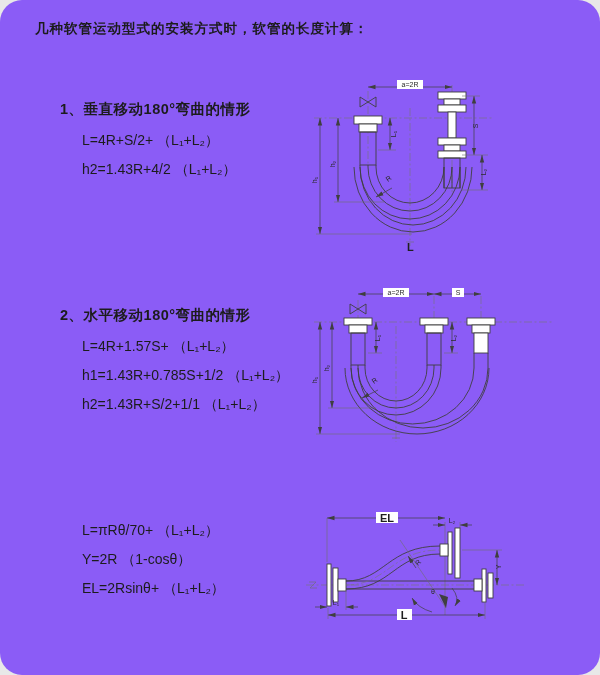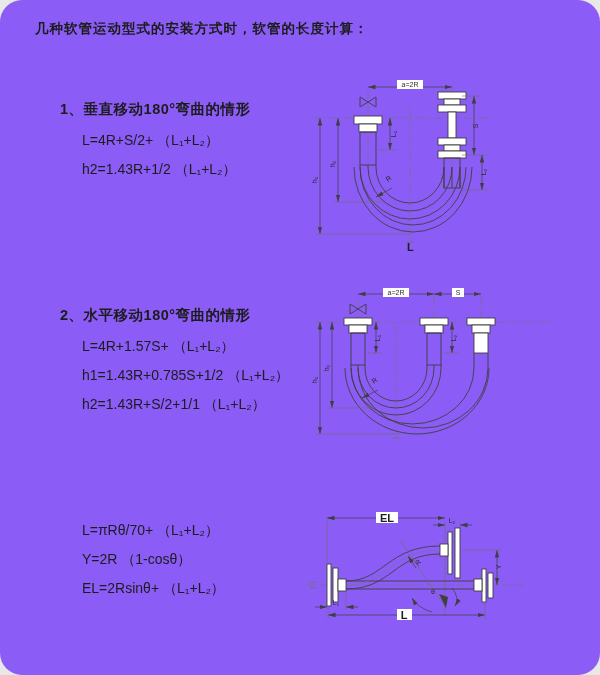--- a/index.html
+++ b/index.html
@@ -42,7 +42,7 @@
   <div class="block" id="b1">
     <div class="heading">1、垂直移动180°弯曲的情形</div>
     <div class="formula">L=4R+S/2+ （L₁+L₂）</div>
-    <div class="formula">h2=1.43R+1/2 （L₁+L₂）</div>
+    <div class="formula">h2=1.43R+4/2 （L₁+L₂）</div>
   </div>
 
   <svg class="diag" id="d1" width="278" height="185" viewBox="0 0 278 185">

